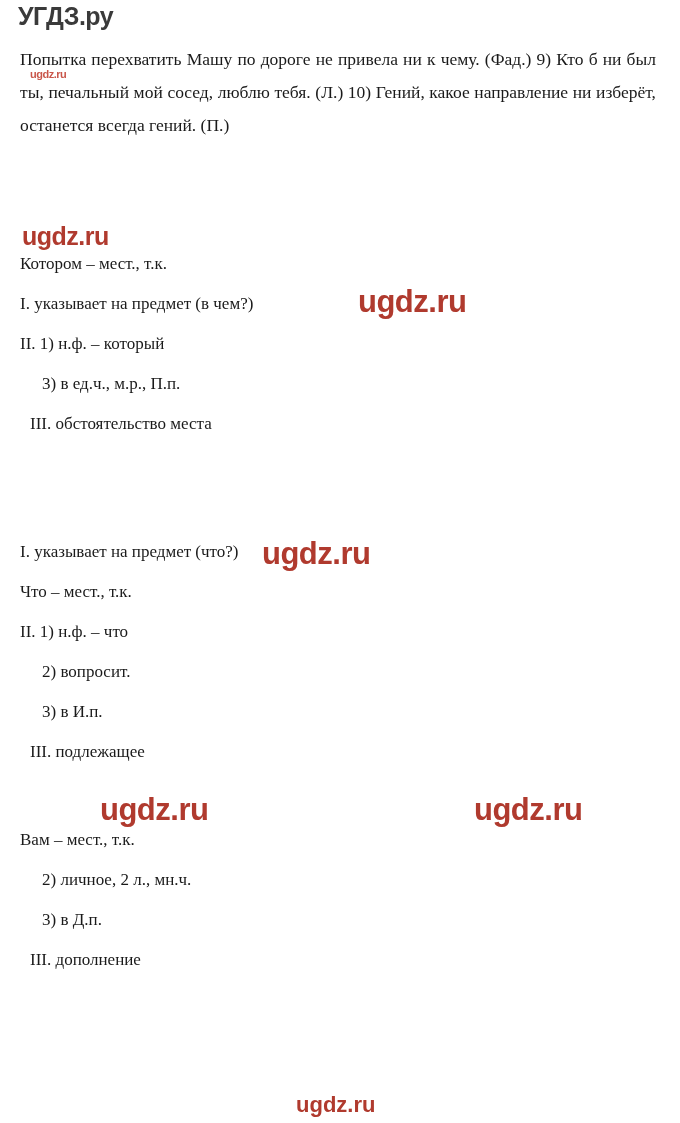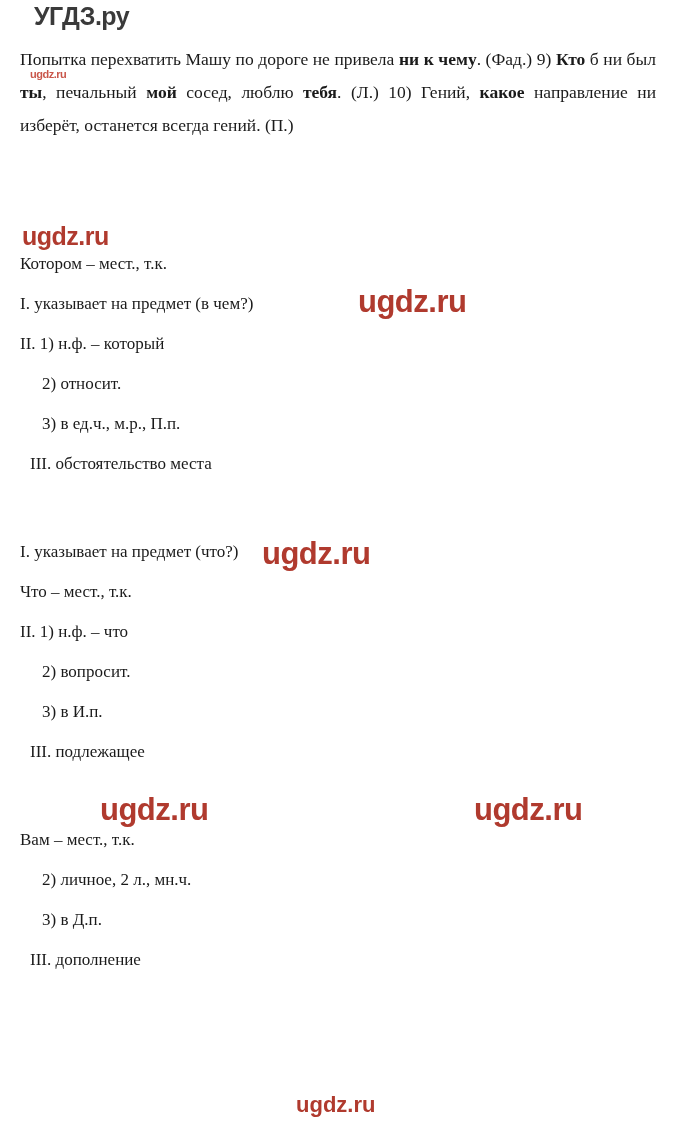--- a/index.html
+++ b/index.html
@@ -31,7 +31,6 @@
     font-size: 25px;
     color: #3a3a3a;
     letter-spacing: -0.5px;
-    margin-left: 16px;
   }
 
   

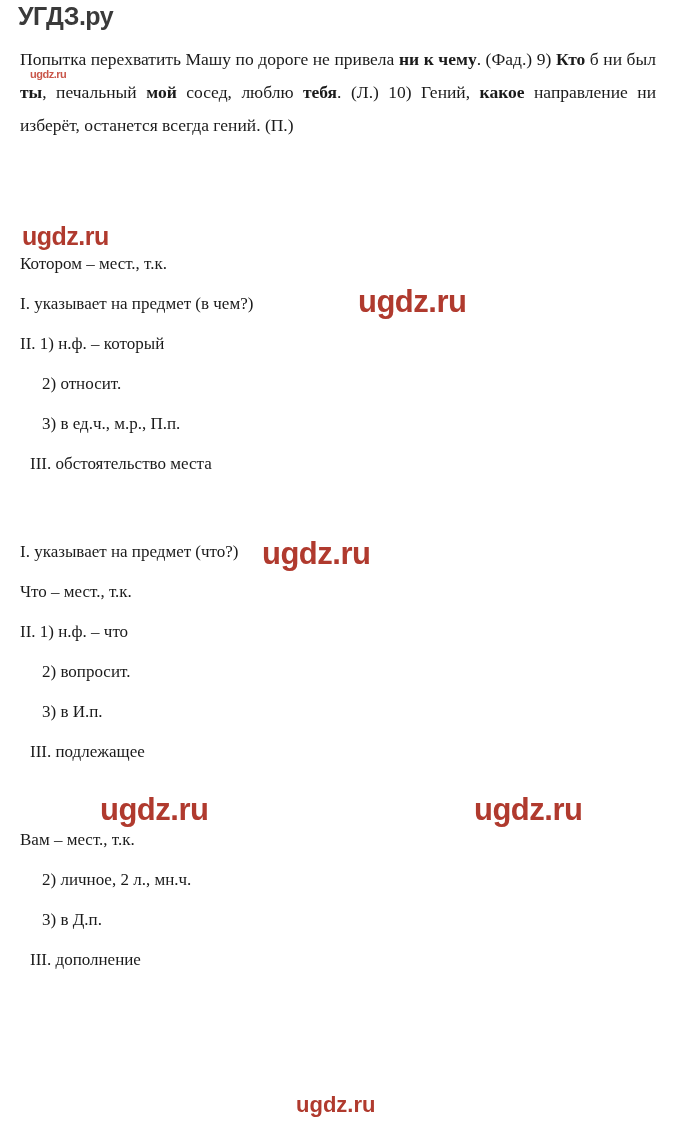--- a/index.html
+++ b/index.html
@@ -66,7 +66,7 @@
     text-align: justify;
     text-justify: inter-word;
   }
-  .intro b { font-weight: bold; }
+  .intro b { font-weight: normal; }
 
   .block {
     position: absolute;

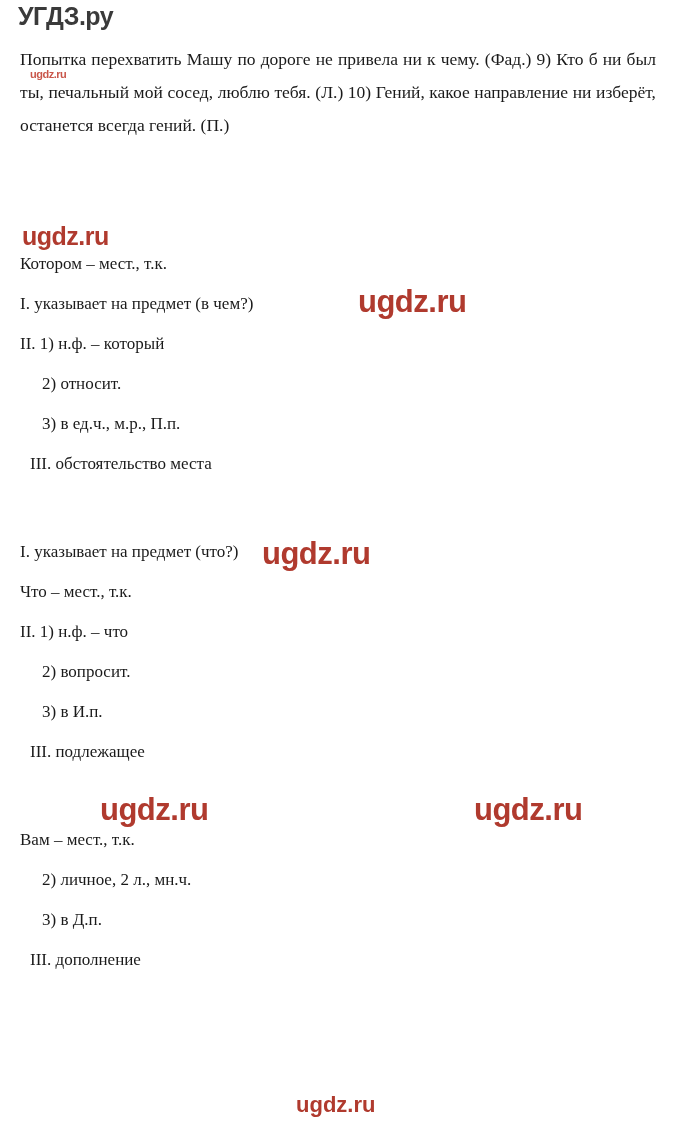--- a/index.html
+++ b/index.html
@@ -118,7 +118,6 @@
     <div class="line">Котором – мест., т.к.</div>
     <div class="line">I. указывает на предмет (в чем?)</div>
     <div class="line">II. 1) н.ф. – который</div>
-    <div class="line indent">2) относит.</div>
     <div class="line indent">3) в ед.ч., м.р., П.п.</div>
     <div class="line">III. обстоятельство места</div>
   </div>

